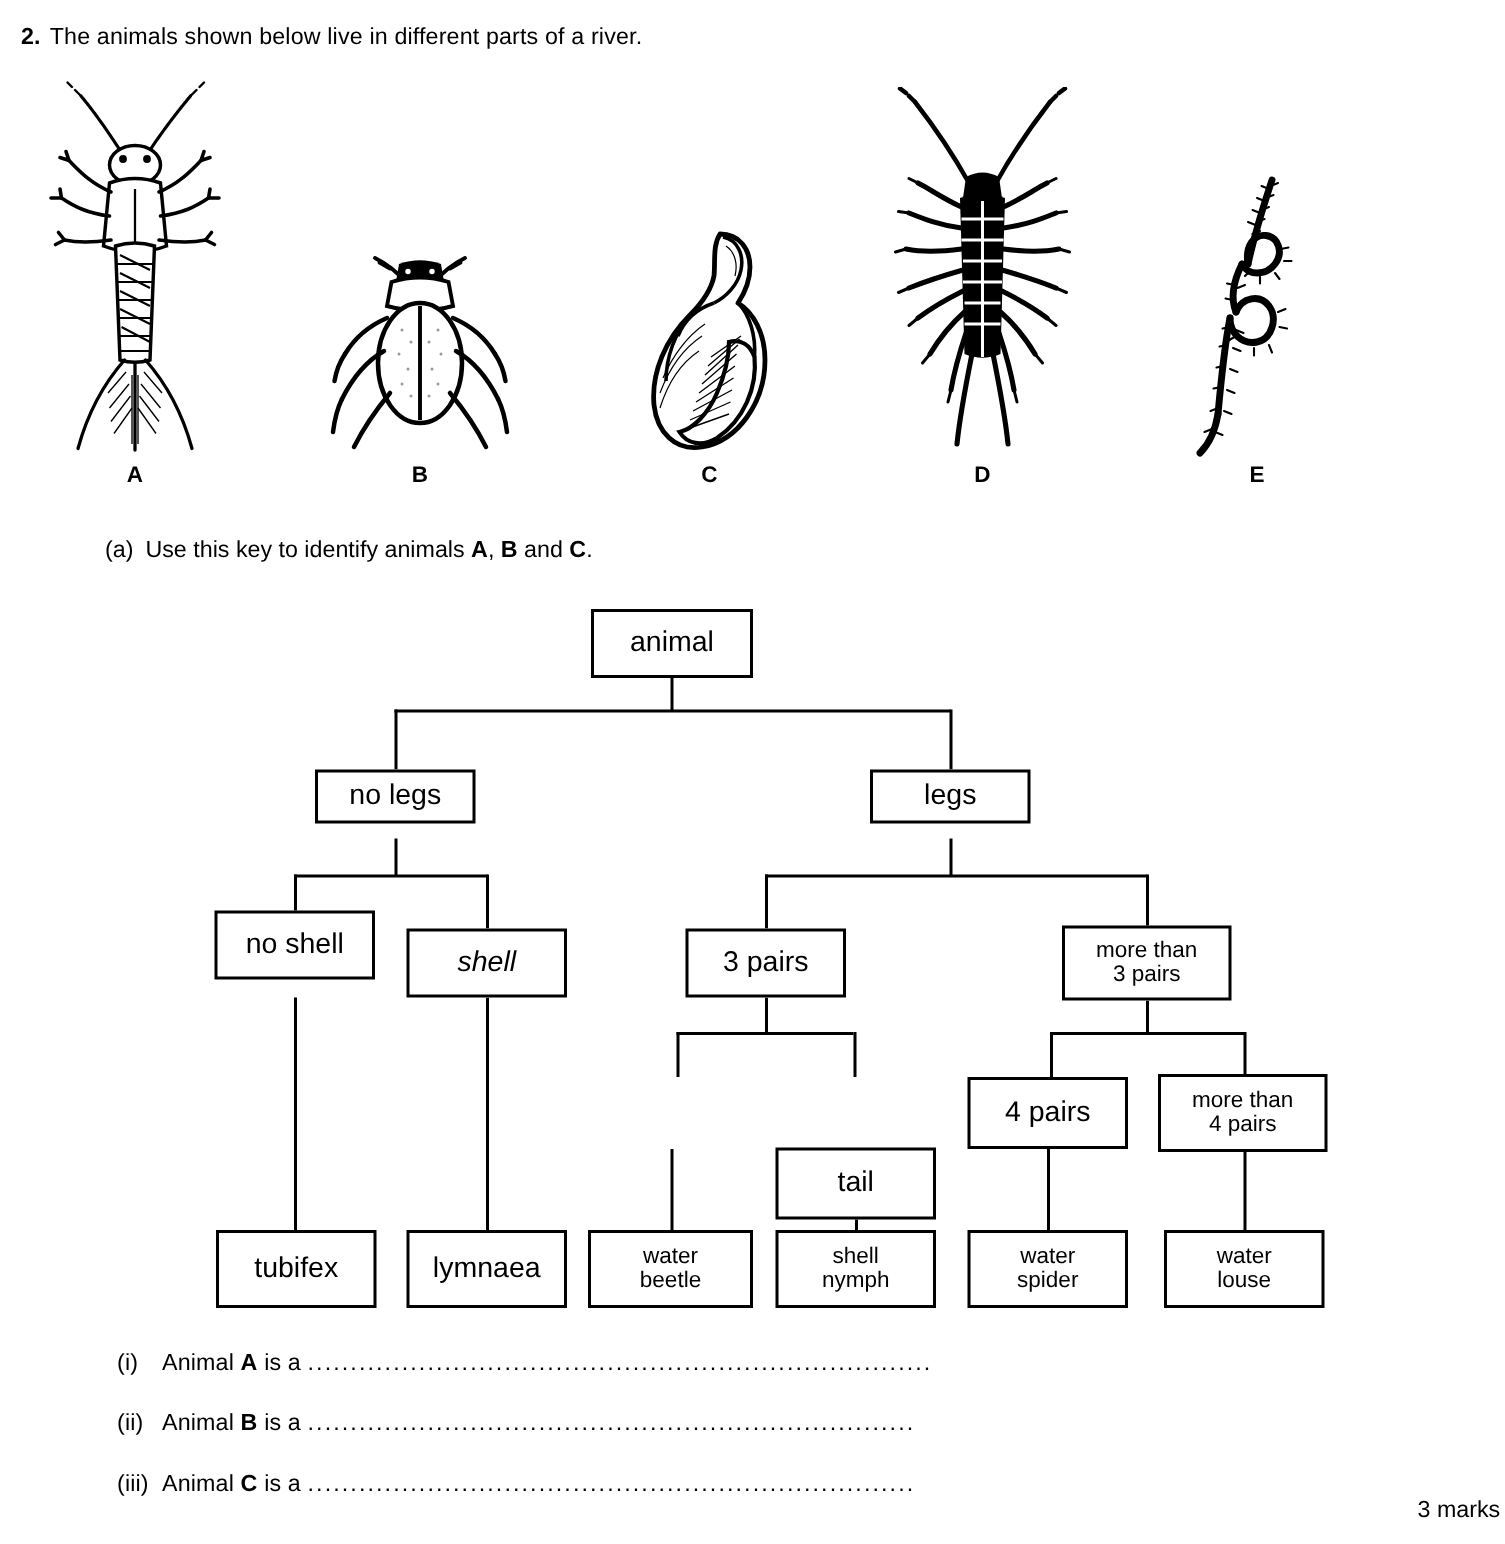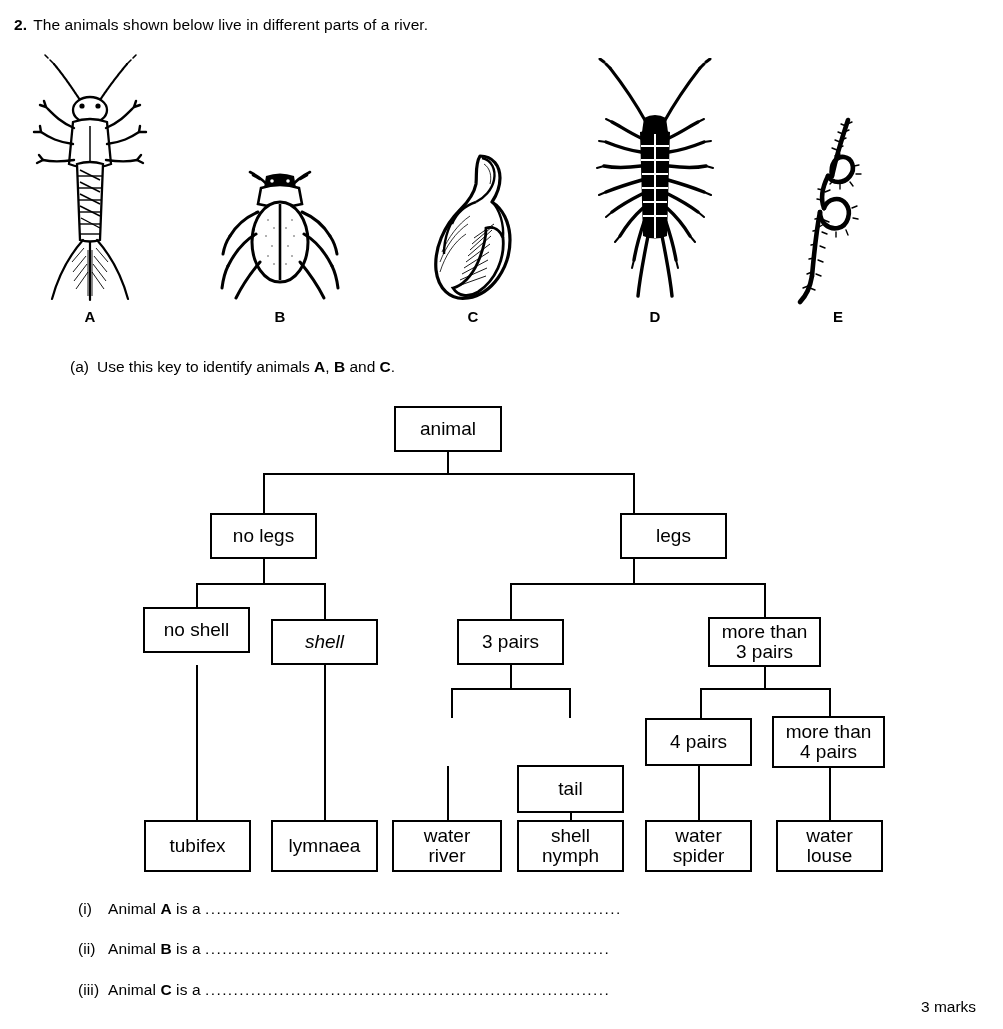--- a/index.html
+++ b/index.html
@@ -371,7 +371,7 @@
   <div class="kline v" style="left:263px; top:78px; height:40px;"></div>
   <div class="kline v" style="left:633px; top:78px; height:40px;"></div>
 
-  <div class="kbox" style="left:210px; top:118px; width:107px; height:46px;">
+  <div class="kbox" style="left:210px; top:118px; width:107px; height:36px;">
     <span>no legs</span>
   </div>
   <div class="kbox" style="left:580px; top:118px; width:107px; height:46px;margin-left:40px;">

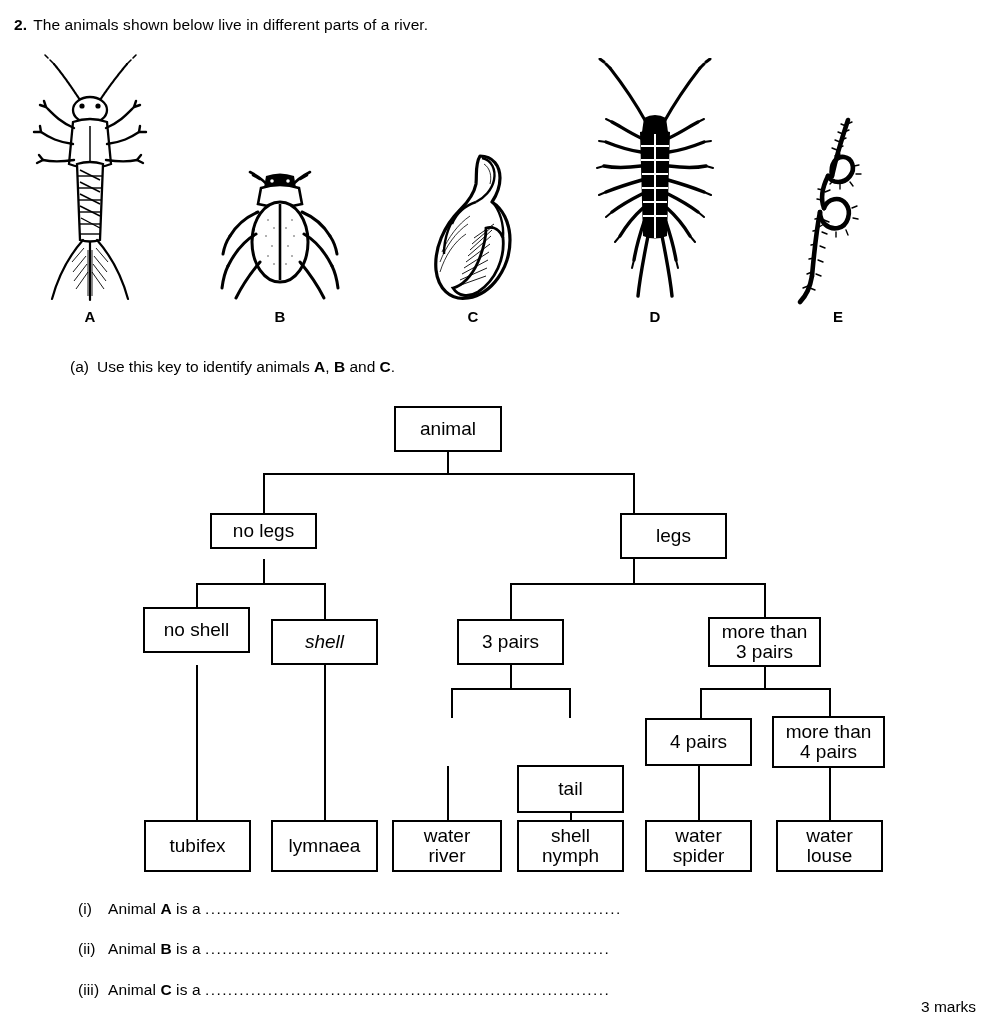--- a/index.html
+++ b/index.html
@@ -374,7 +374,7 @@
   <div class="kbox" style="left:210px; top:118px; width:107px; height:36px;">
     <span>no legs</span>
   </div>
-  <div class="kbox" style="left:580px; top:118px; width:107px; height:46px;margin-left:40px;">
+  <div class="kbox" style="left:580px; top:118px; width:107px; height:36px;">
     <span>legs</span>
   </div>
 

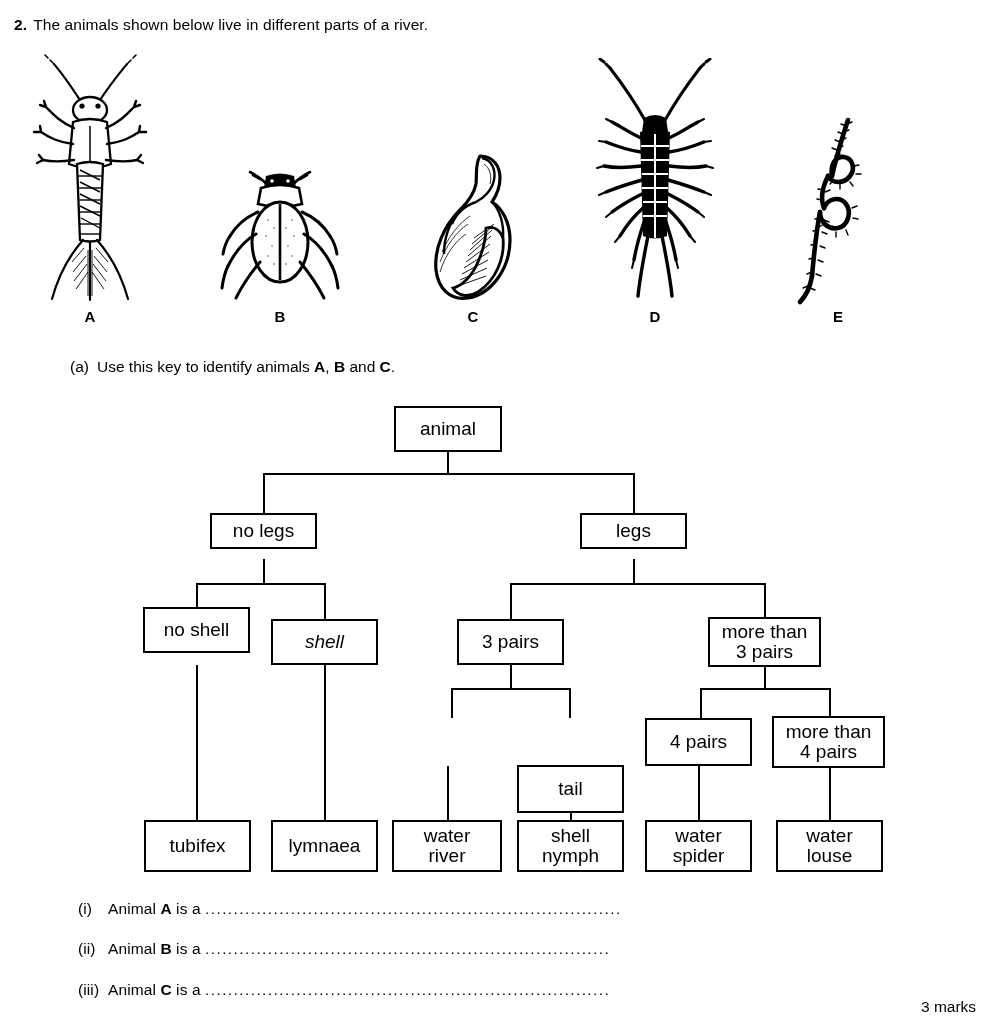--- a/index.html
+++ b/index.html
@@ -85,7 +85,7 @@
     line-height: 1.06;
     z-index: 2;
   }
-  .kbox.two-line { font-size: 19px; }
+  .kbox.two-line { font-size: 15px; }
   .kline {
     position: absolute;
     background: #000000;

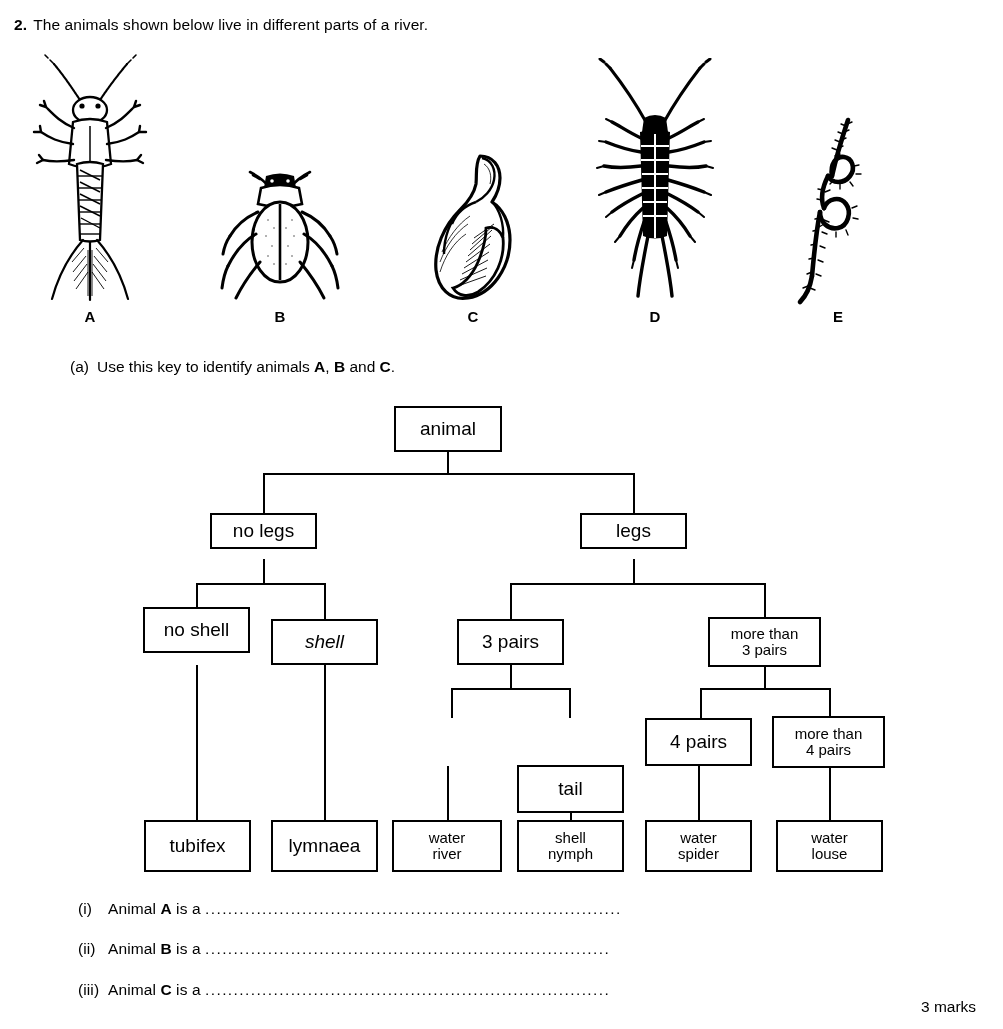--- a/index.html
+++ b/index.html
@@ -440,7 +440,7 @@
   </div>
   <div class="kbox two-line" style="left:392px; top:425px; width:110px; height:52px; flex-direction:column;">
     <span>water</span>
-    <span>river</span>
+    <span>beetle</span>
   </div>
   <div class="kbox two-line" style="left:517px; top:425px; width:107px; height:52px; flex-direction:column;">
     <span>shell</span>

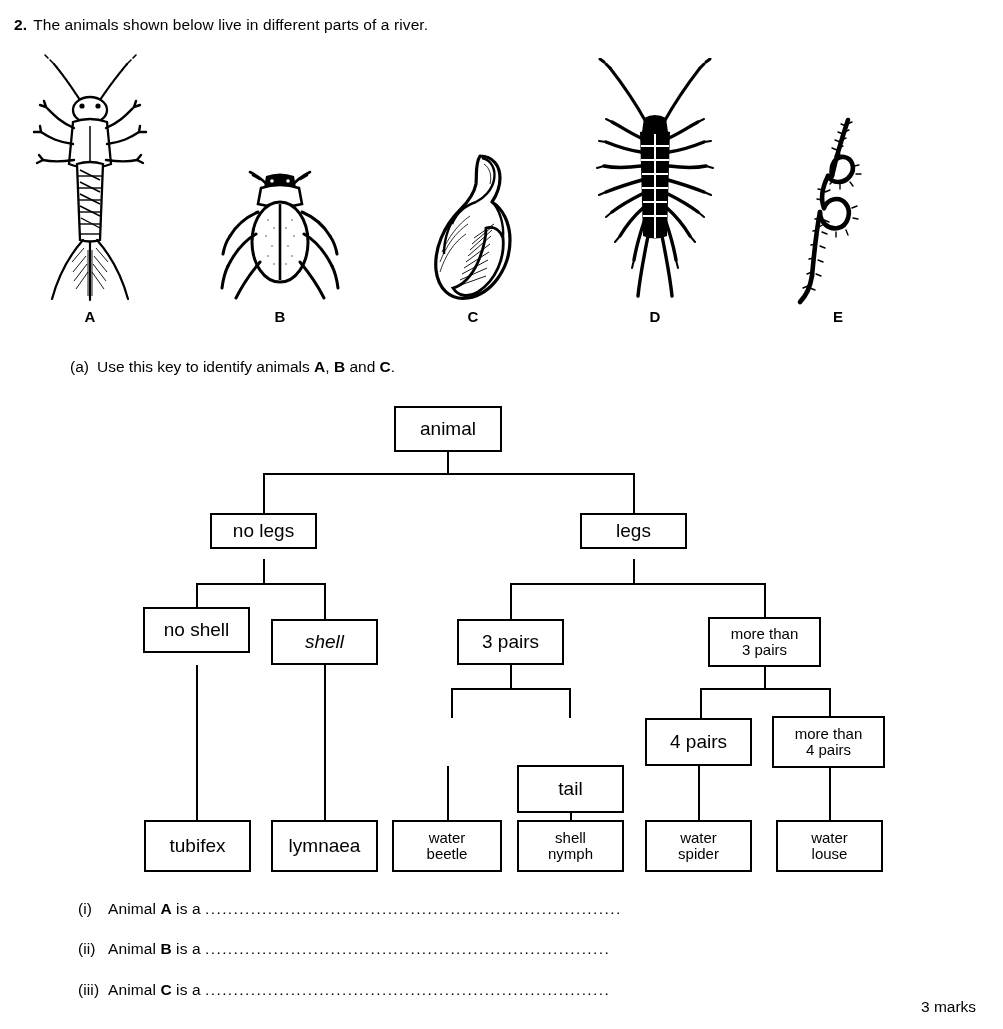--- a/index.html
+++ b/index.html
@@ -115,7 +115,7 @@
 
   #marks {
     position: absolute;
-    left: 921px;
+    left: 945px;
     top: 998px;
     font-size: 15.5px;
     white-space: nowrap;

